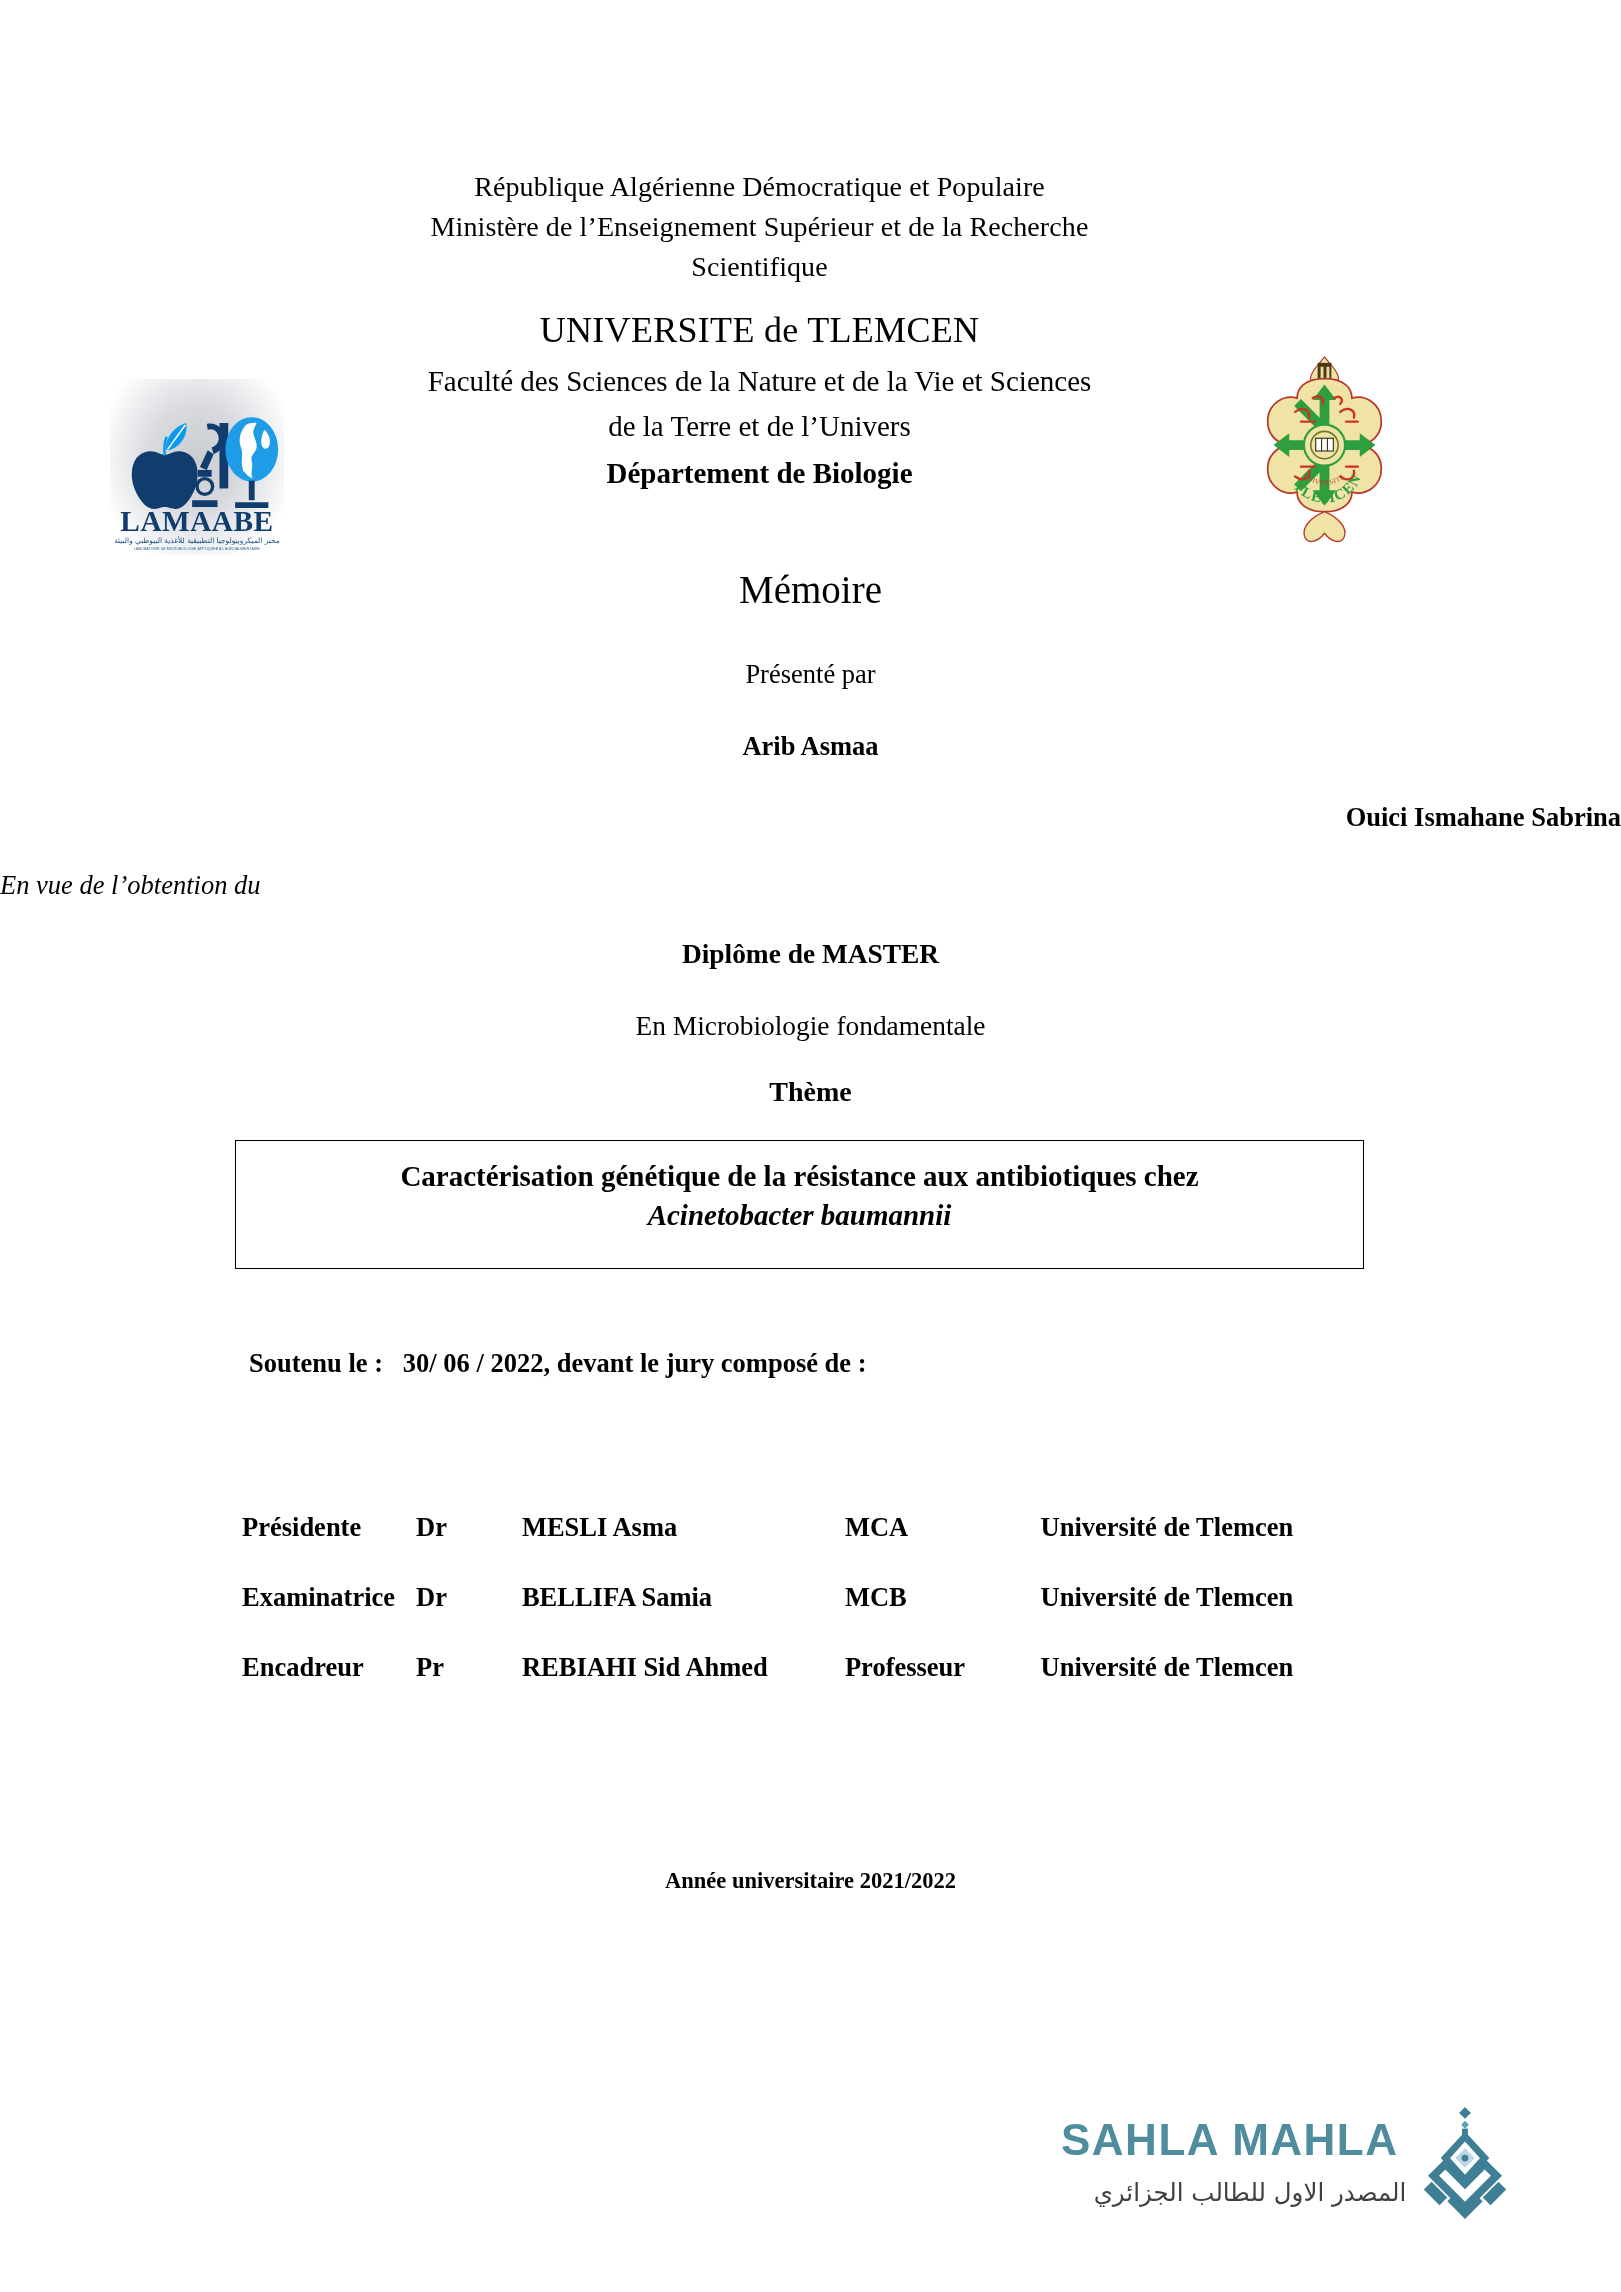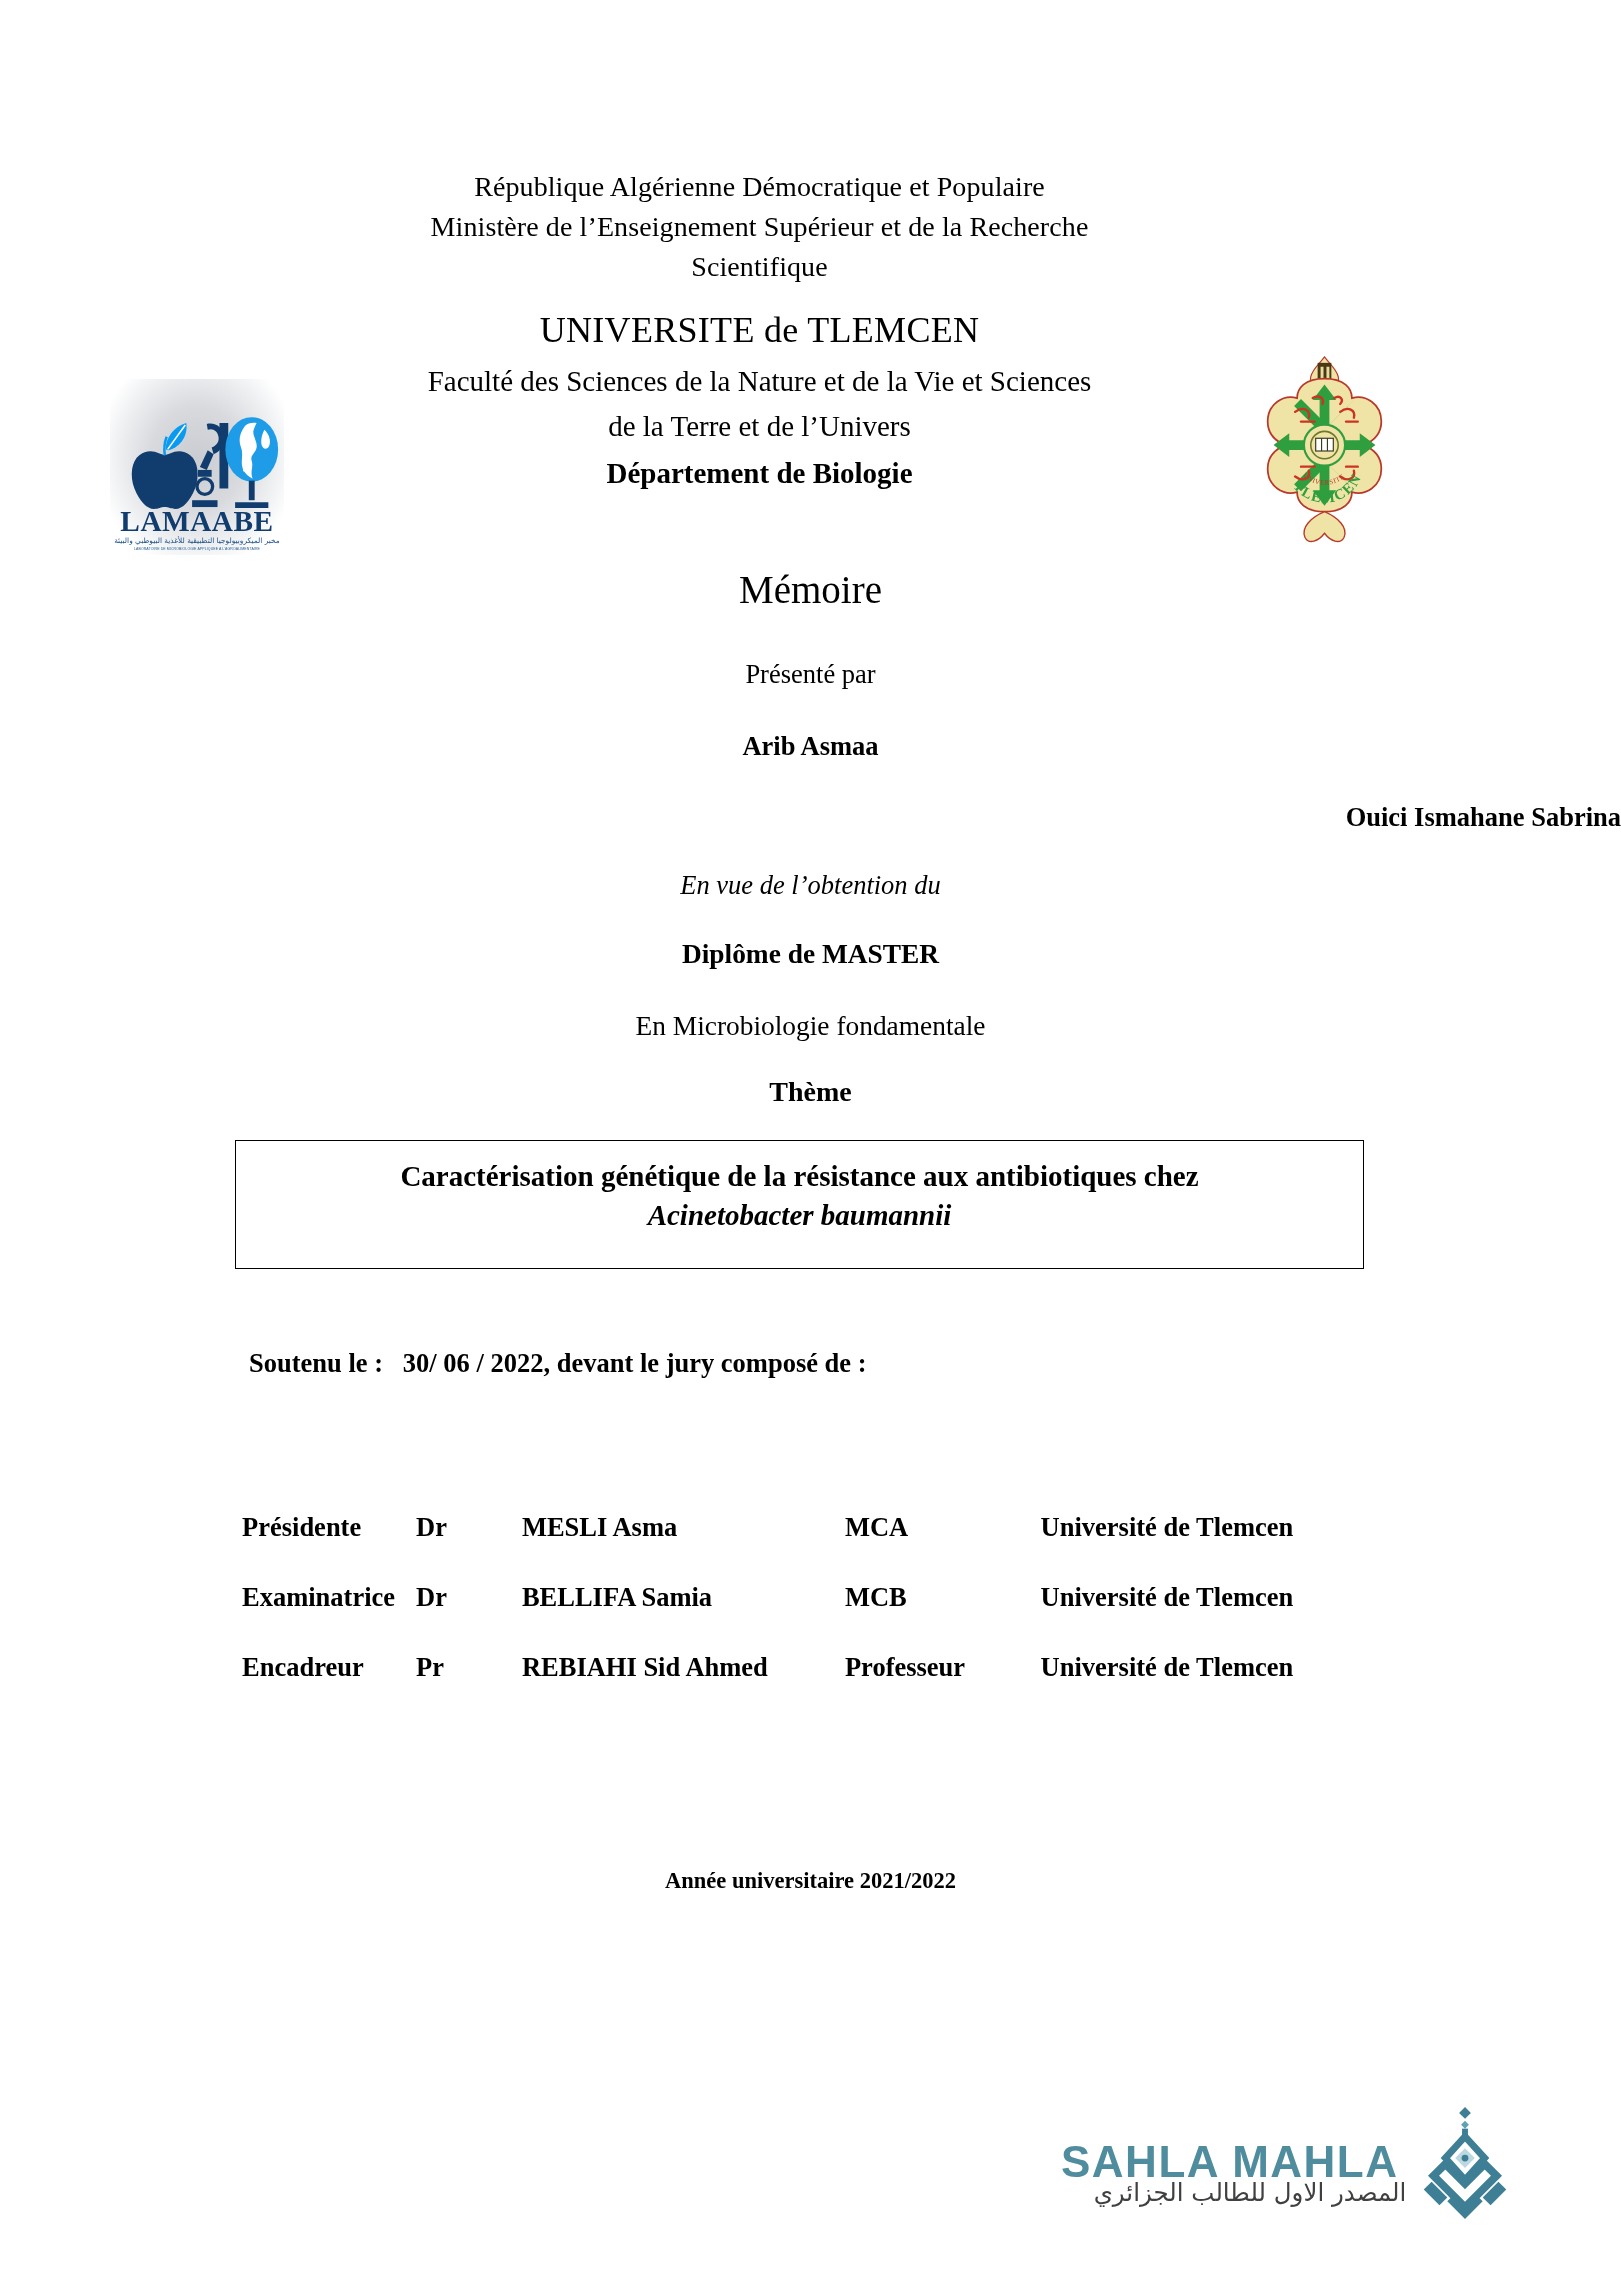--- a/index.html
+++ b/index.html
@@ -114,7 +114,6 @@
   .envue {
     position: absolute;
     left: 0; top: 870px; width: 1621px;
-    text-align: center;
     font-size: 26.5px;
     font-style: italic;
   }

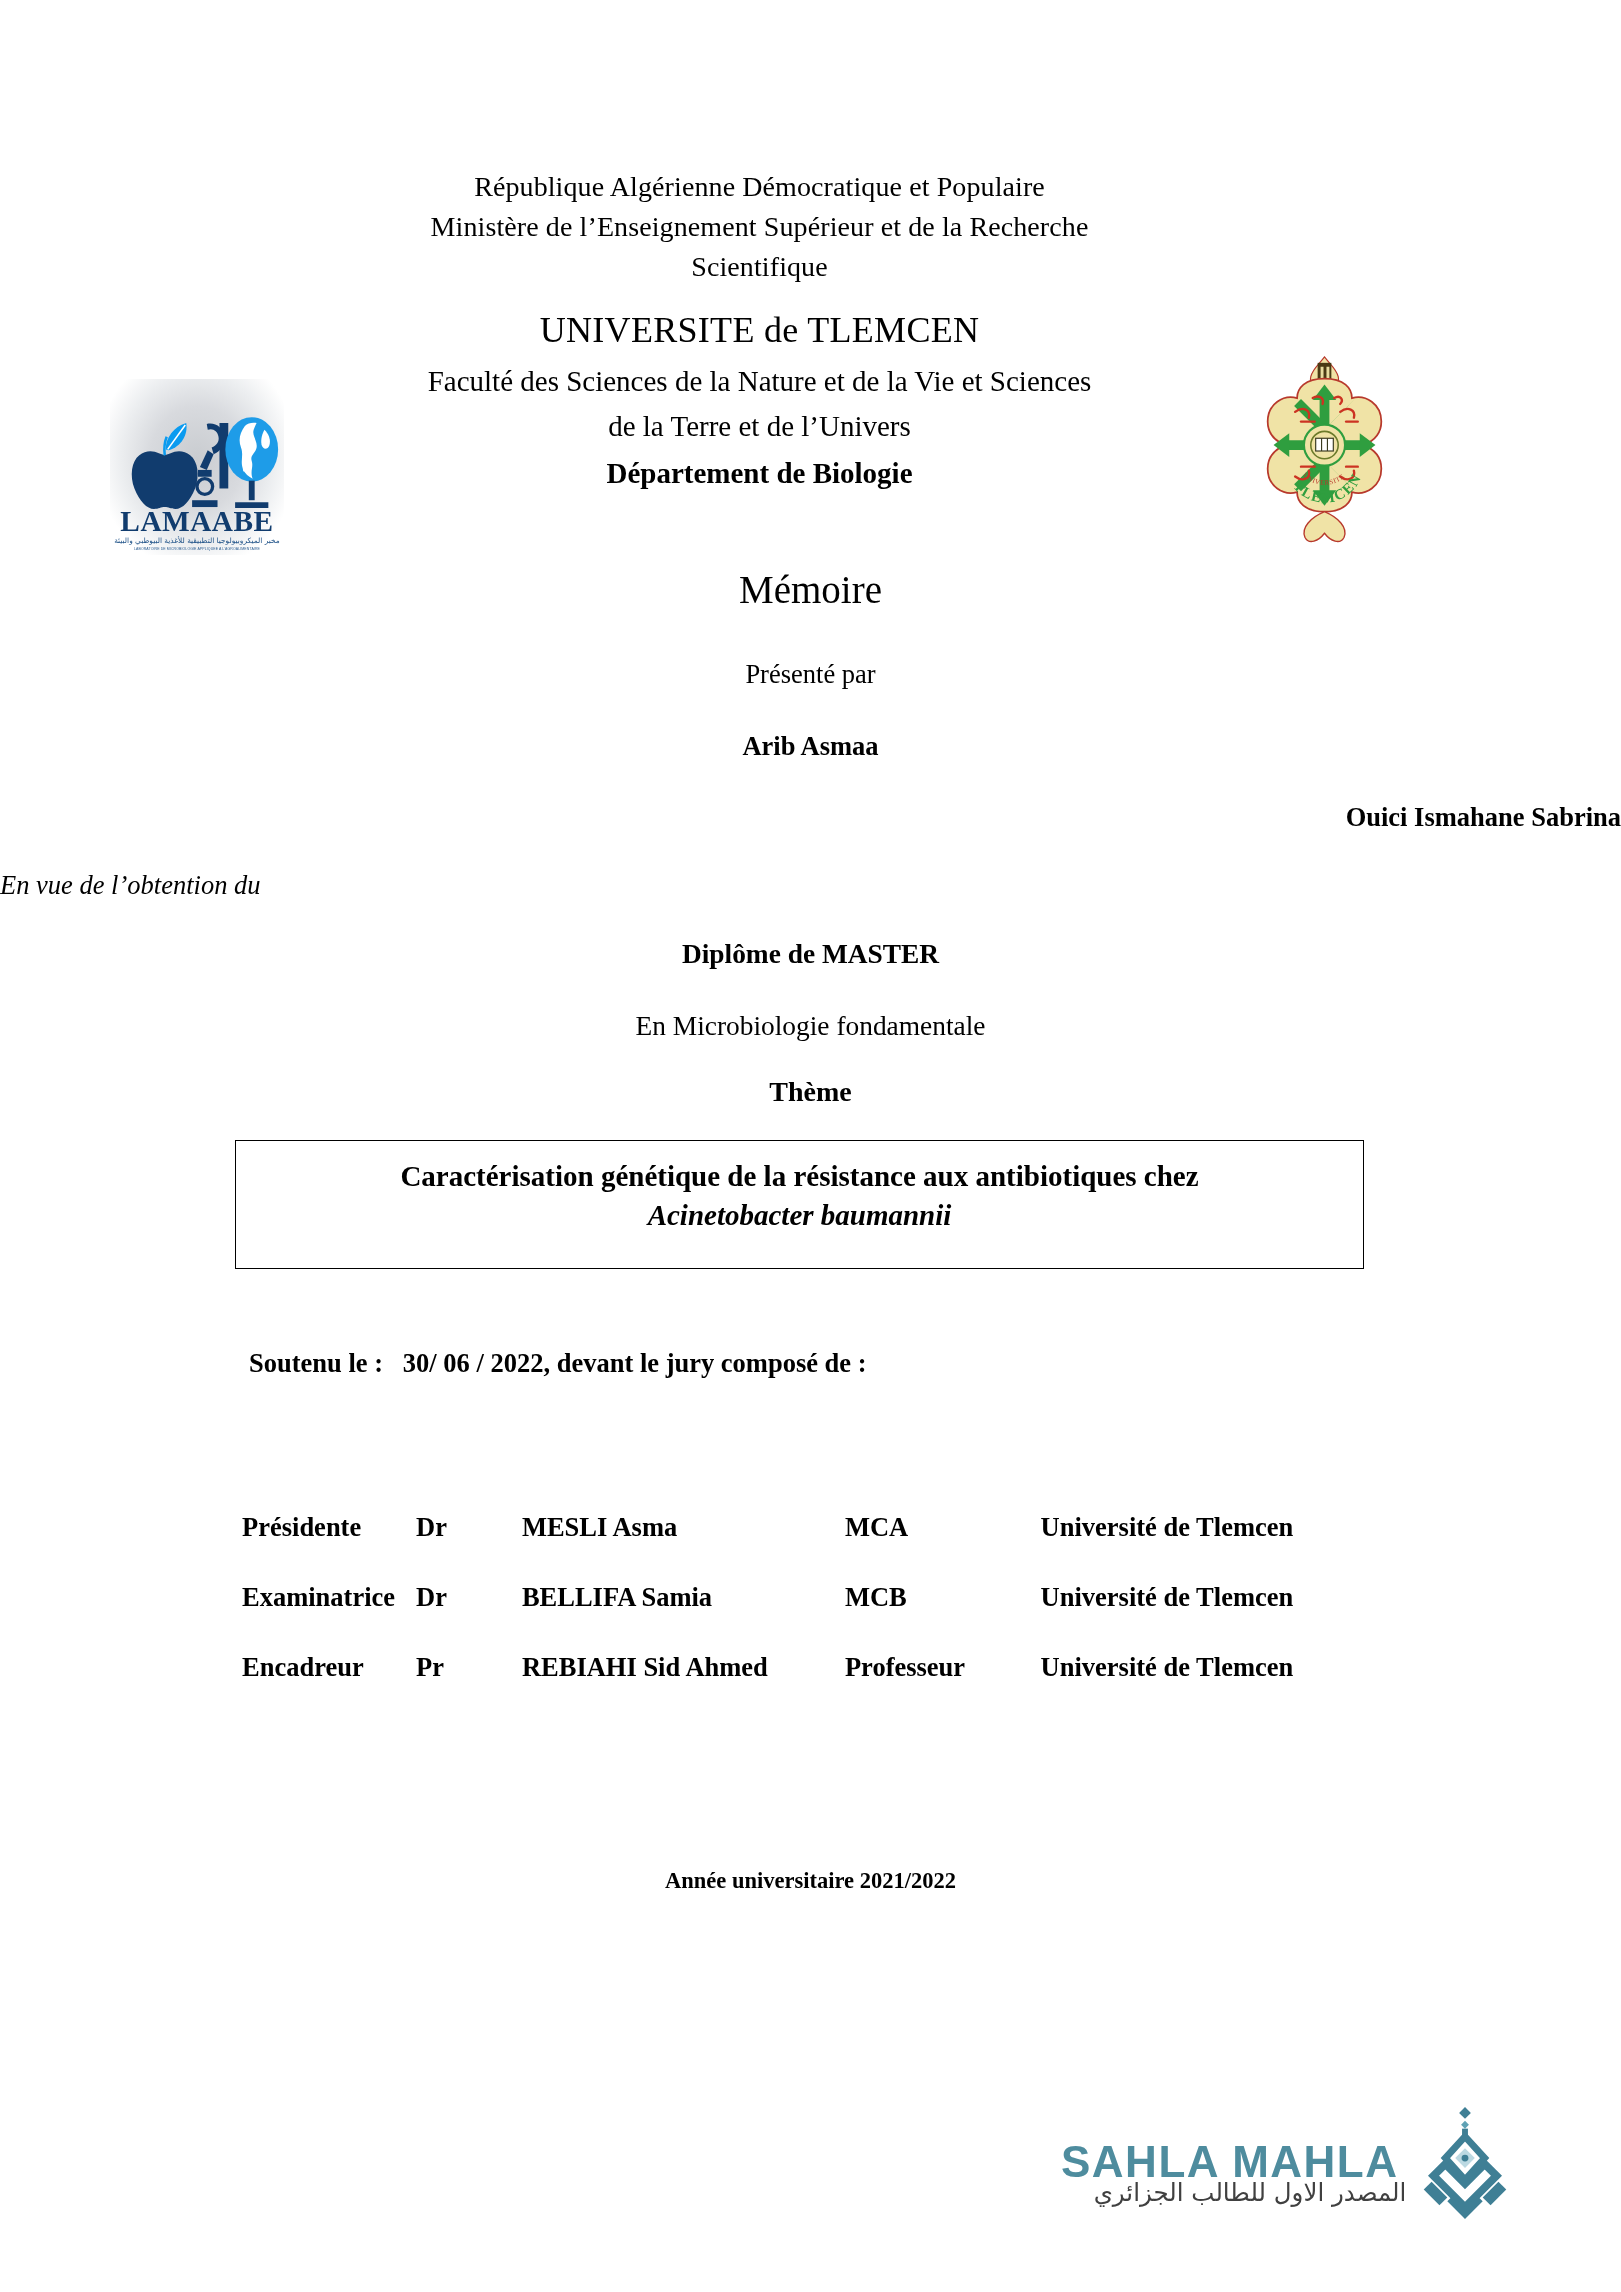--- a/index.html
+++ b/index.html
@@ -213,7 +213,7 @@
   .fl-main {
     position: absolute;
     left: 0;
-    top: 32px;
+    top: 10px;
     font-family: "Liberation Sans", "DejaVu Sans", sans-serif;
     font-size: 44px;
     font-weight: bold;

